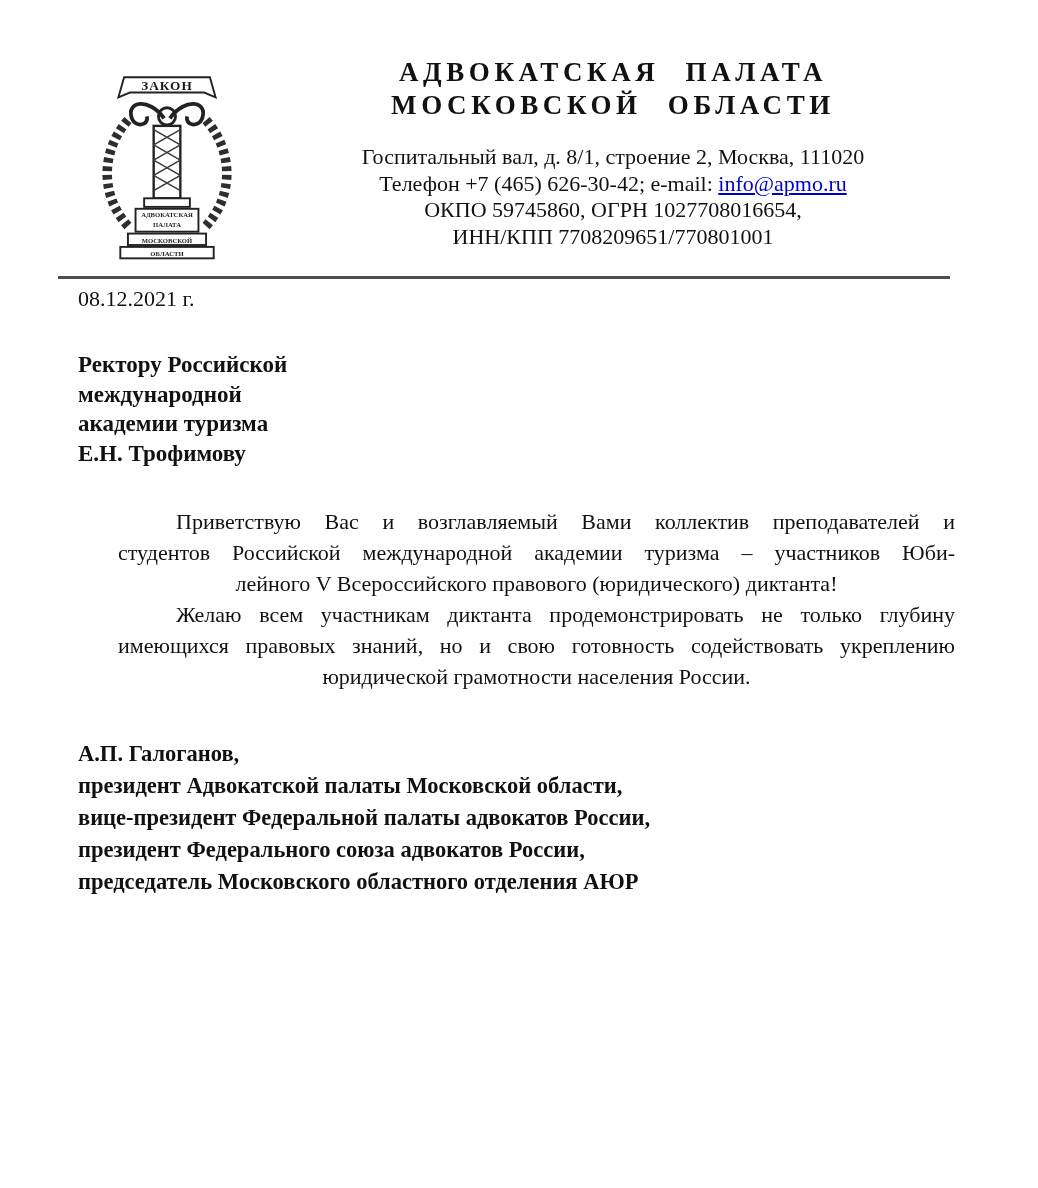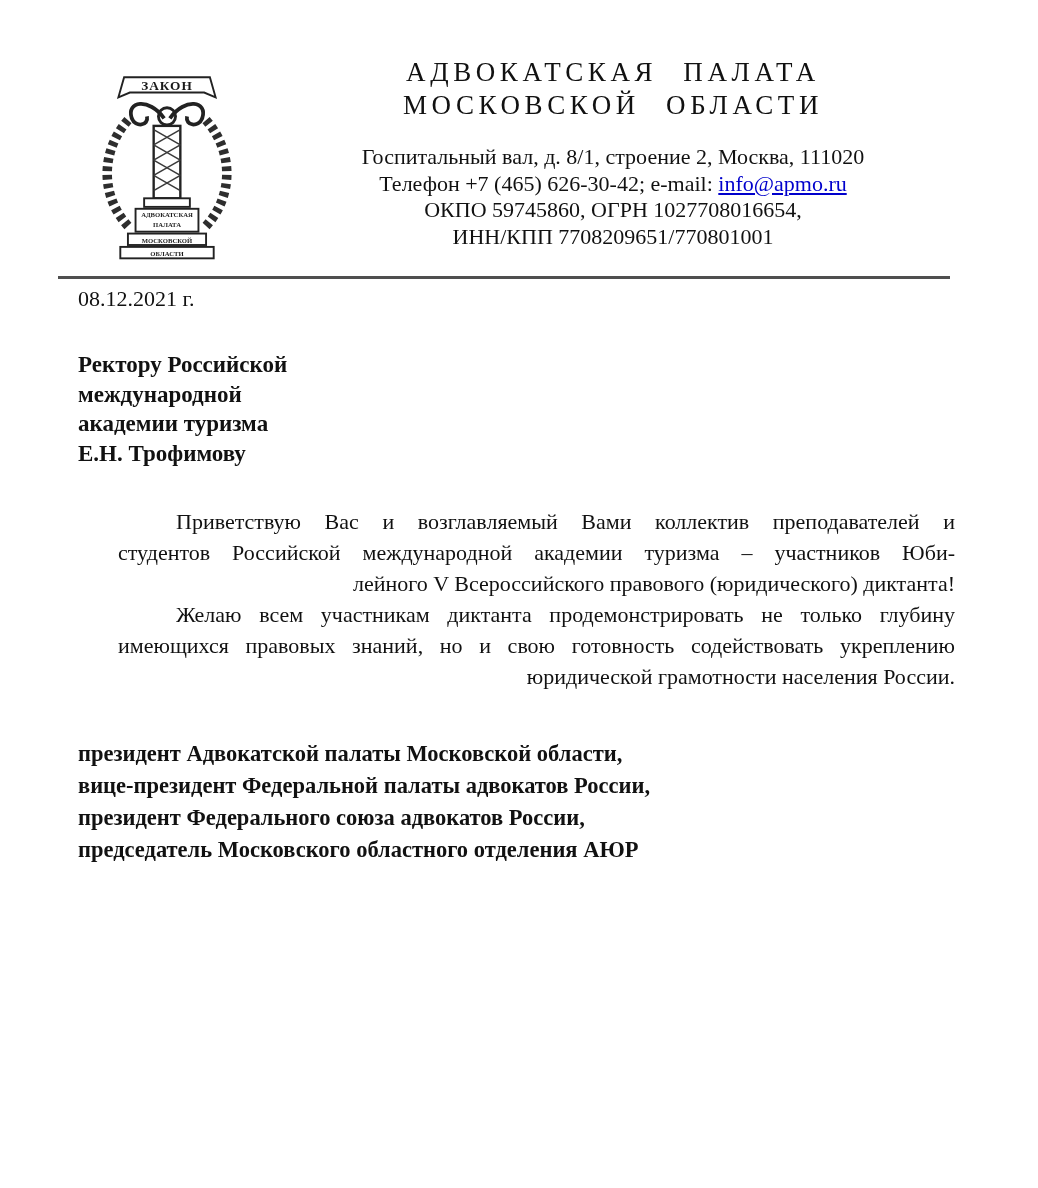--- a/index.html
+++ b/index.html
@@ -37,7 +37,7 @@
     text-align: center;
   }
   .org-name {
-    font-weight: normal;
+    font-weight: bold;
     font-size: 27px;
     letter-spacing: 0.17em;
     word-spacing: 0.55em;

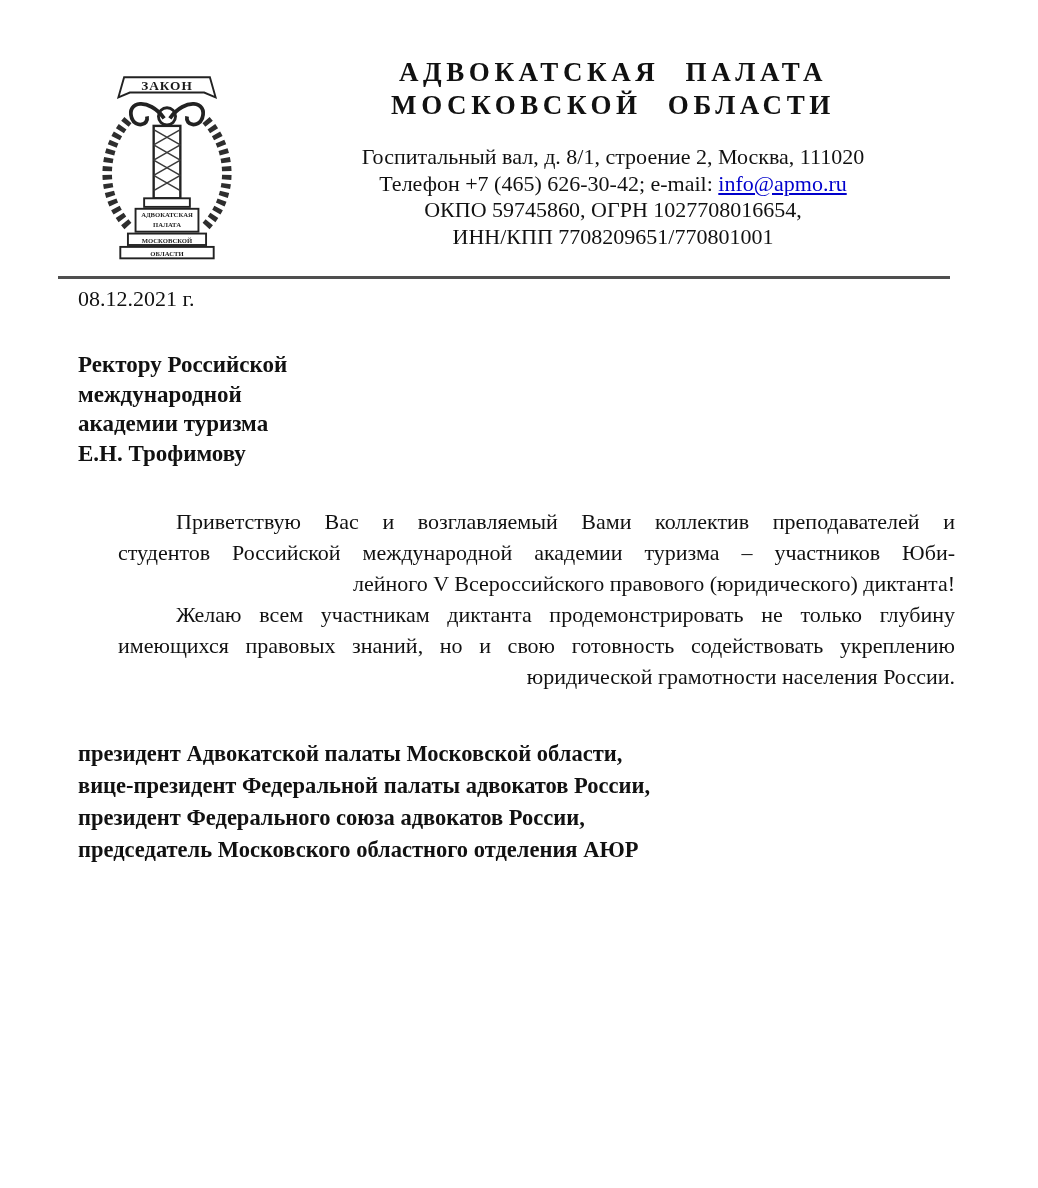--- a/index.html
+++ b/index.html
@@ -83,7 +83,7 @@
     line-height: 31px;
     margin-left: 40px;
   }
-  .bline { text-align: right; }
+  .bline { text-align: center; }
   .bline.j {
     text-align: justify;
     text-align-last: justify;

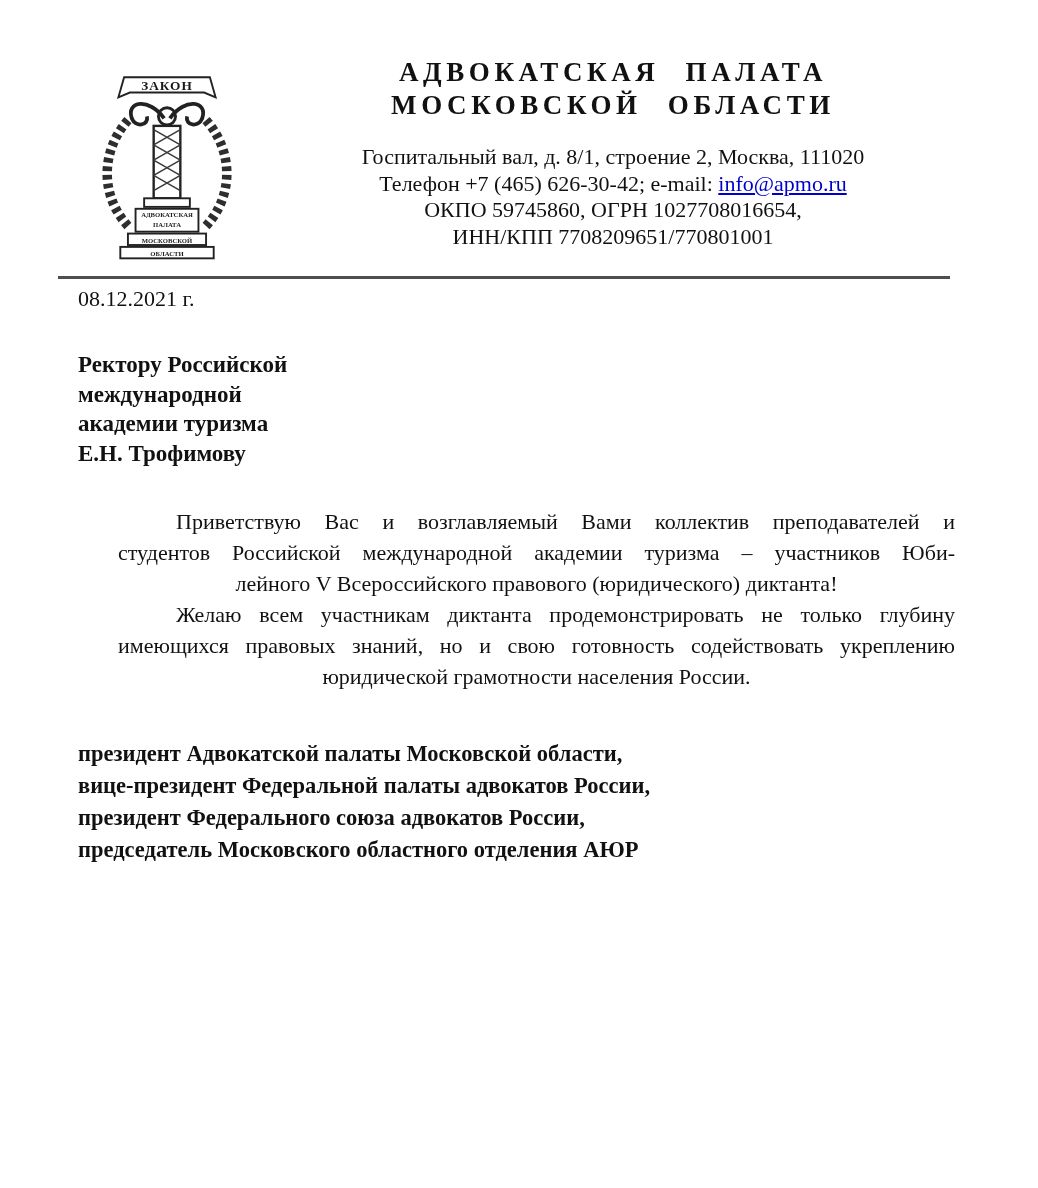--- a/index.html
+++ b/index.html
@@ -180,6 +180,7 @@
   </div>
 
   <div class="signature">
+    <div>А.П. Галоганов,</div>
     <div>президент Адвокатской палаты Московской области,</div>
     <div>вице-президент Федеральной палаты адвокатов России,</div>
     <div>президент Федерального союза адвокатов России,</div>

